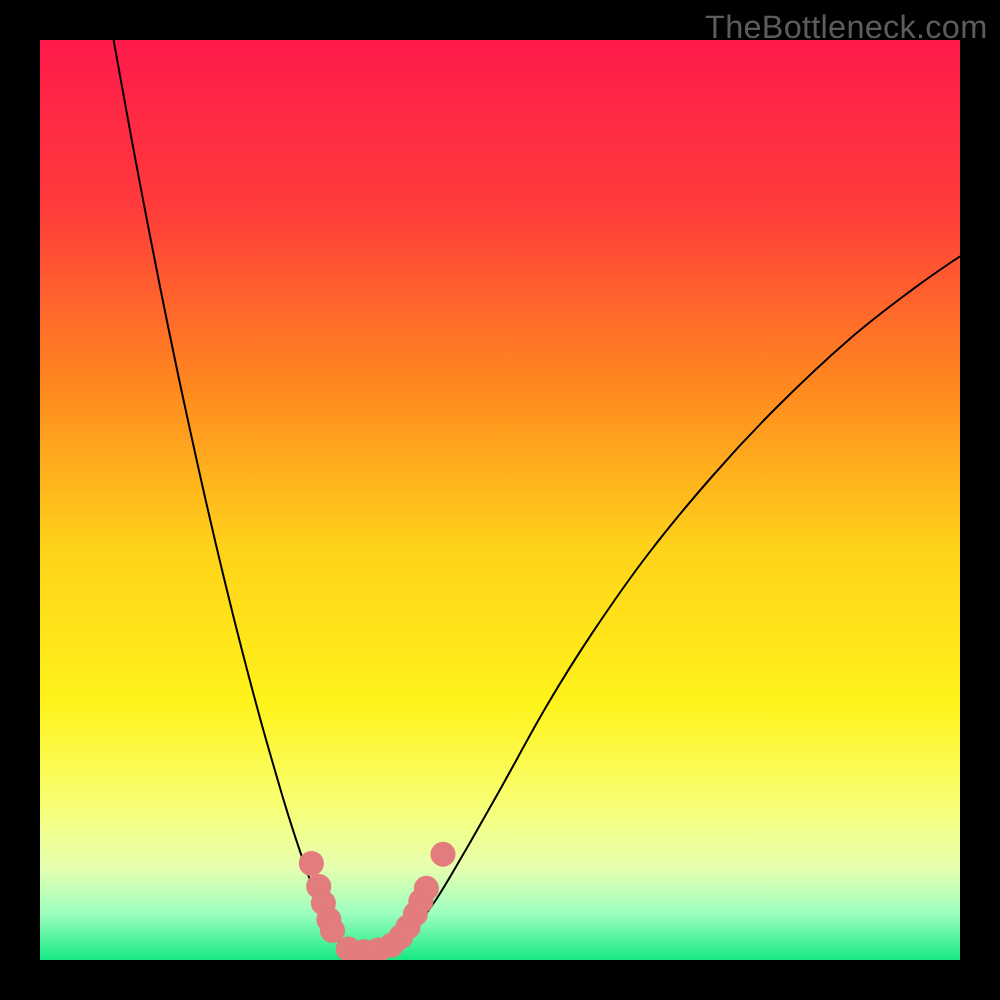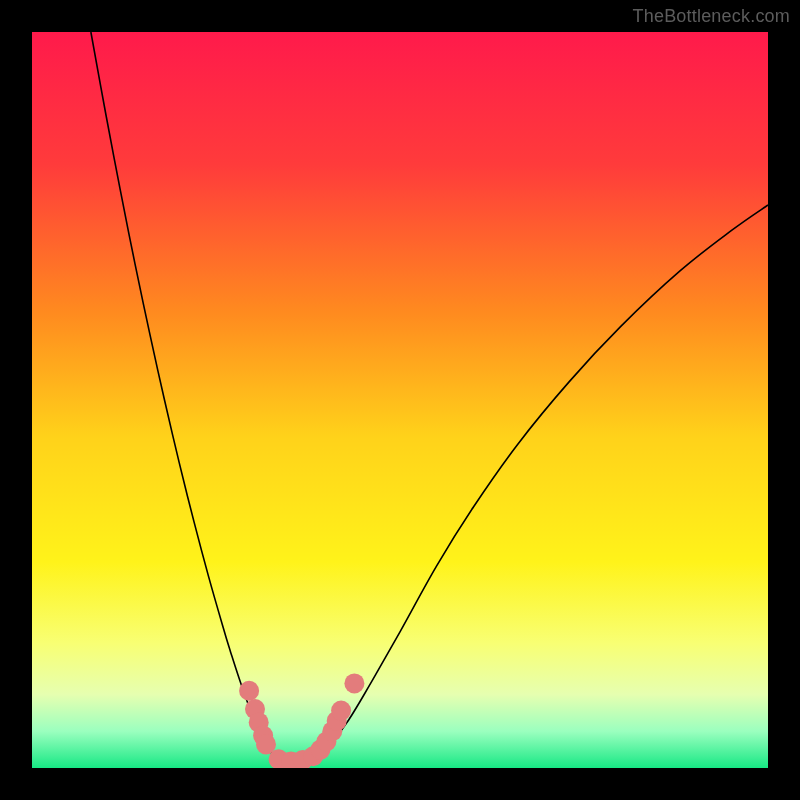--- a/index.html
+++ b/index.html
@@ -30,7 +30,7 @@
     top: 6px;
     right: 10px;
     color: #5c5c5c;
-    font-size: 18px;
+    font-size: 26px;
     font-weight: 500;
     letter-spacing: 0.2px;
     user-select: none;

